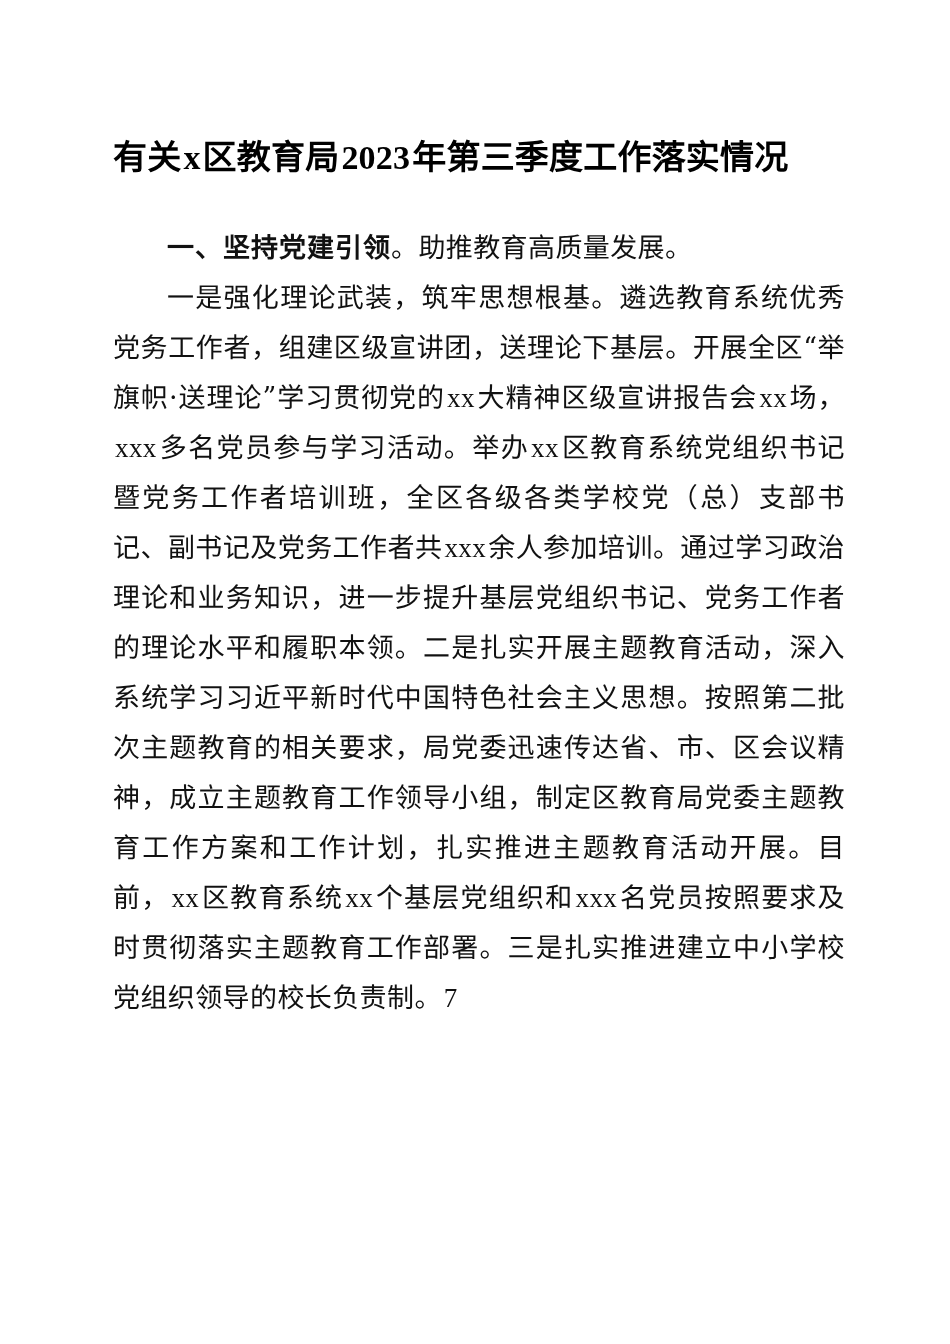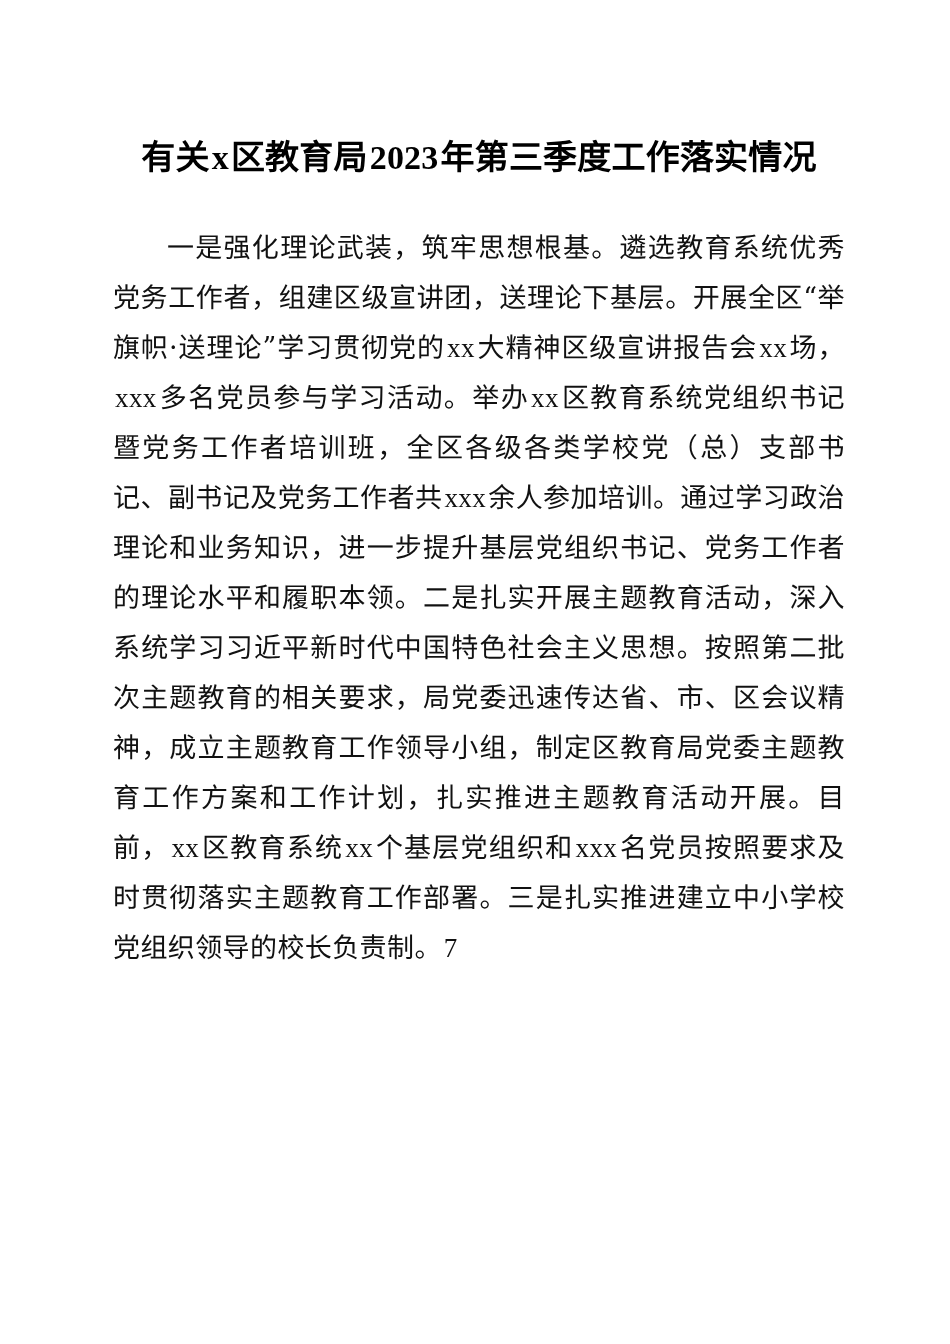--- a/index.html
+++ b/index.html
@@ -32,7 +32,7 @@
     font-weight: bold;
     font-size: 34px;
     line-height: 46px;
-    text-align: center;
+    text-align: left;
     color: #000000;
     margin: 0;
     padding-top: 135px;

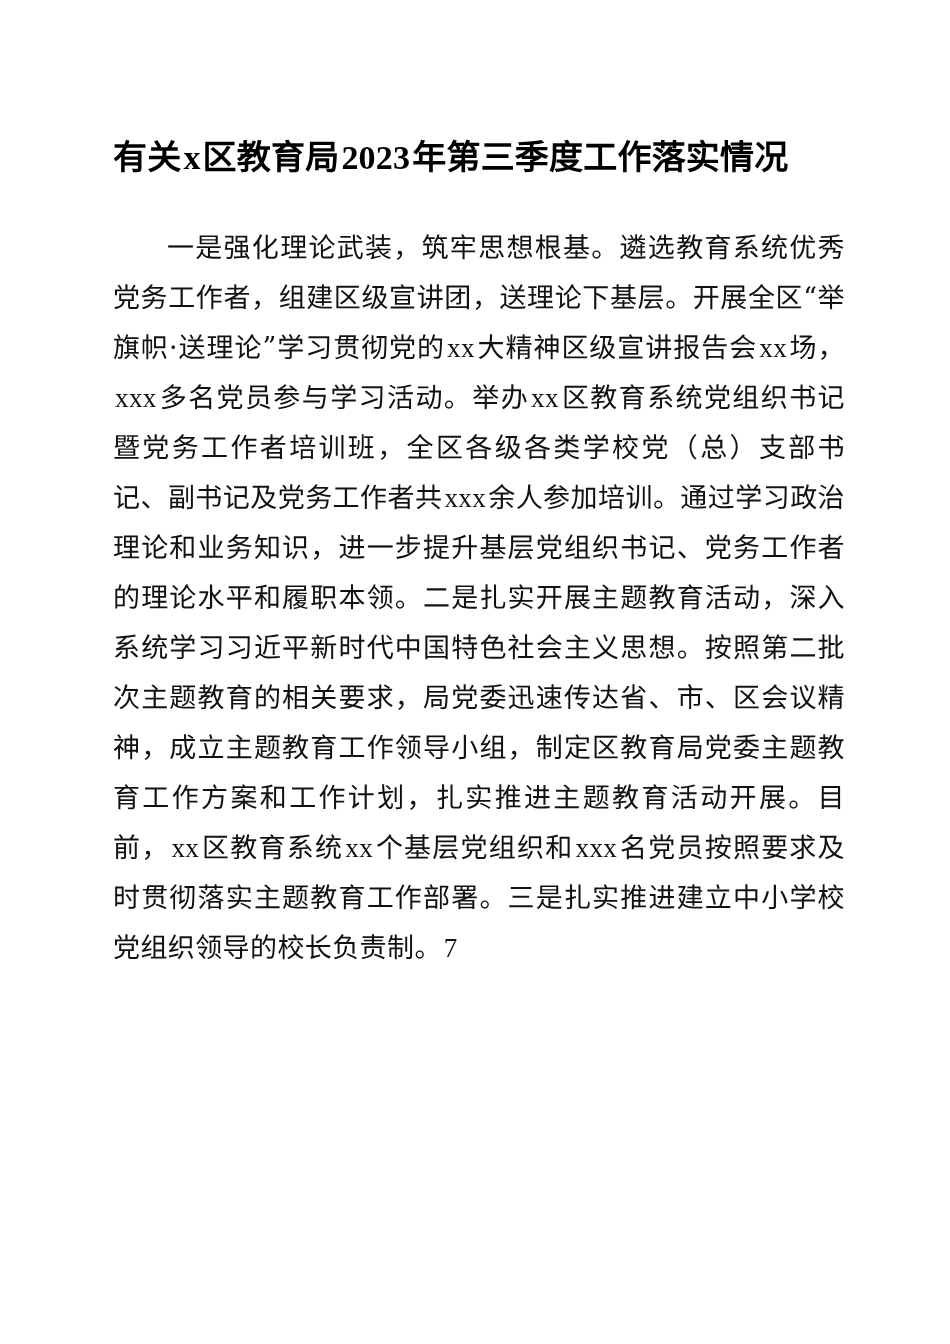--- a/index.html
+++ b/index.html
@@ -89,6 +89,7 @@
     <div class="body-block">
 
 
+      <p class="para"><span class="sec-head">一、坚持党建引领</span><span>。助推教育高质量发展。</span></p>
 
       <p class="para flow">一是强化理论武装，筑牢思想根基。遴选教育系统优秀党务工作者，组建区级宣讲团，送理论下基层。开展全区“举旗帜·送理论”学习贯彻党的<span class="lat">xx</span>大精神区级宣讲报告会<span class="lat">xx</span>场，<span class="lat">xxx</span>多名党员参与学习活动。举办<span class="lat">xx</span>区教育系统党组织书记暨党务工作者培训班，全区各级各类学校党（总）支部书记、副书记及党务工作者共<span class="lat">xxx</span>余人参加培训。通过学习政治理论和业务知识，进一步提升基层党组织书记、党务工作者的理论水平和履职本领。二是扎实开展主题教育活动，深入系统学习习近平新时代中国特色社会主义思想。按照第二批次主题教育的相关要求，局党委迅速传达省、市、区会议精神，成立主题教育工作领导小组，制定区教育局党委主题教育工作方案和工作计划，扎实推进主题教育活动开展。目前，<span class="lat">xx</span>区教育系统<span class="lat">xx</span>个基层党组织和<span class="lat">xxx</span>名党员按照要求及时贯彻落实主题教育工作部署。三是扎实推进建立中小学校党组织领导的校长负责制。<span class="lat">7</span></p>
 

